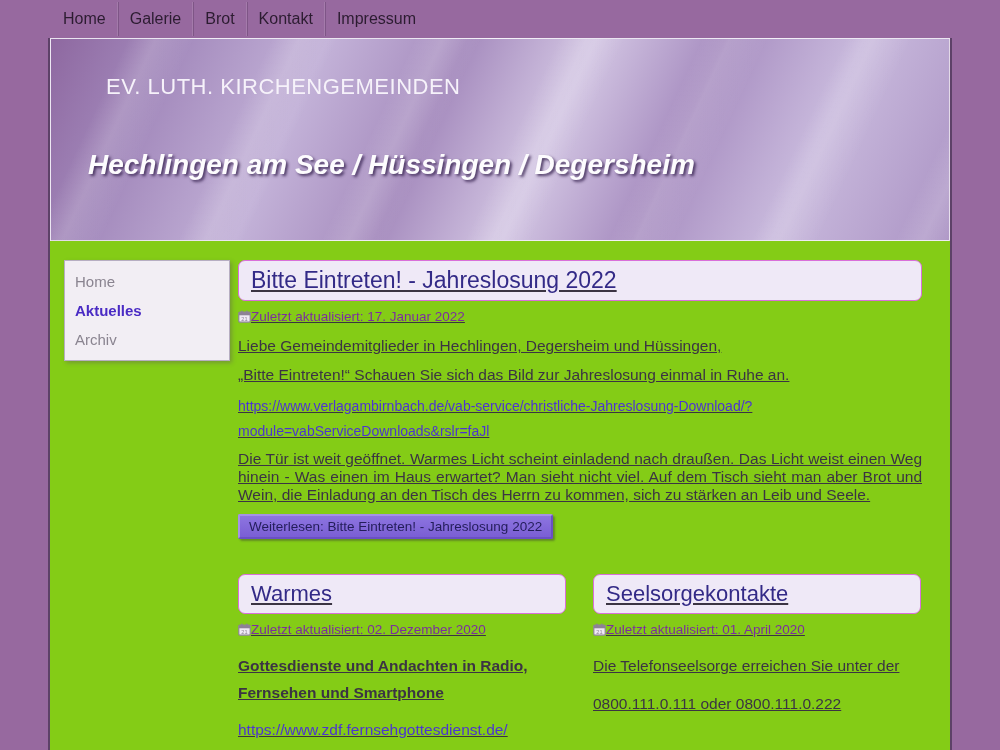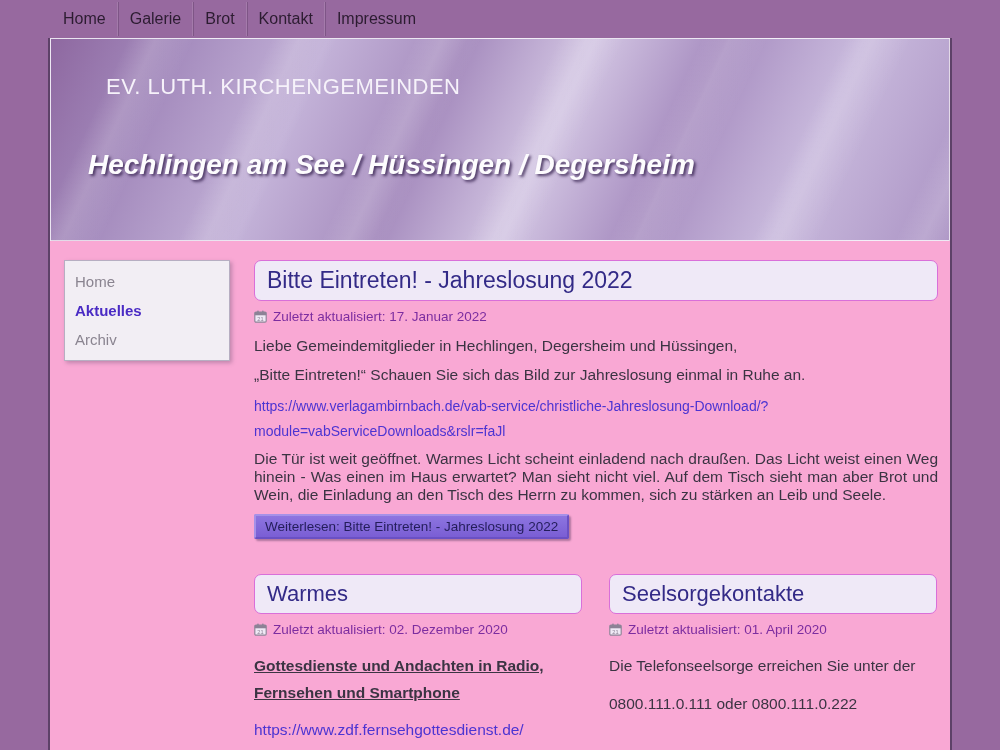--- a/index.html
+++ b/index.html
@@ -36,7 +36,7 @@
     margin:0 48px;
     width:904px;
     height:712px;
-    background:#f9a8d4;
+    background:#84cc16;
     border-left:2px solid #5d4168;
     border-right:2px solid #5d4168;
   }

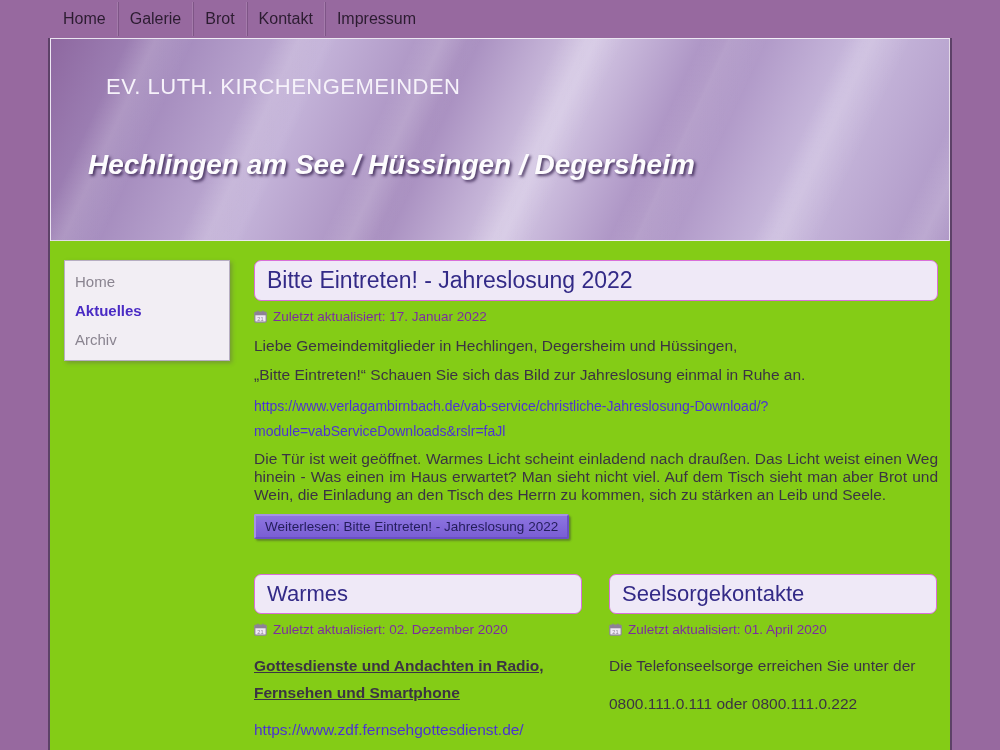--- a/index.html
+++ b/index.html
@@ -100,8 +100,9 @@
 
   
   .main {
-    margin-left:24px;
+    margin-left:8px;
     width:684px;
+    text-decoration:underline;
   }
 
   .title-box {

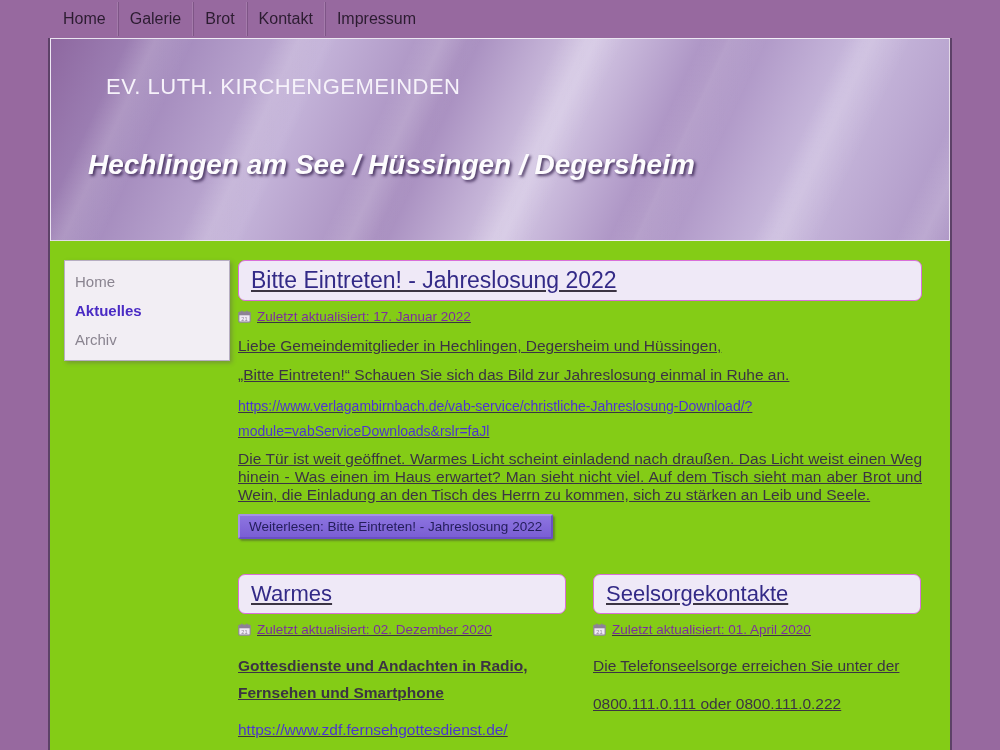--- a/index.html
+++ b/index.html
@@ -118,7 +118,7 @@
   .date-row {
     display:flex;
     align-items:center;
-    gap:6px;
+    gap:0;
     margin-top:8px;
     font-size:13.5px;
     color:#7c2da0;

